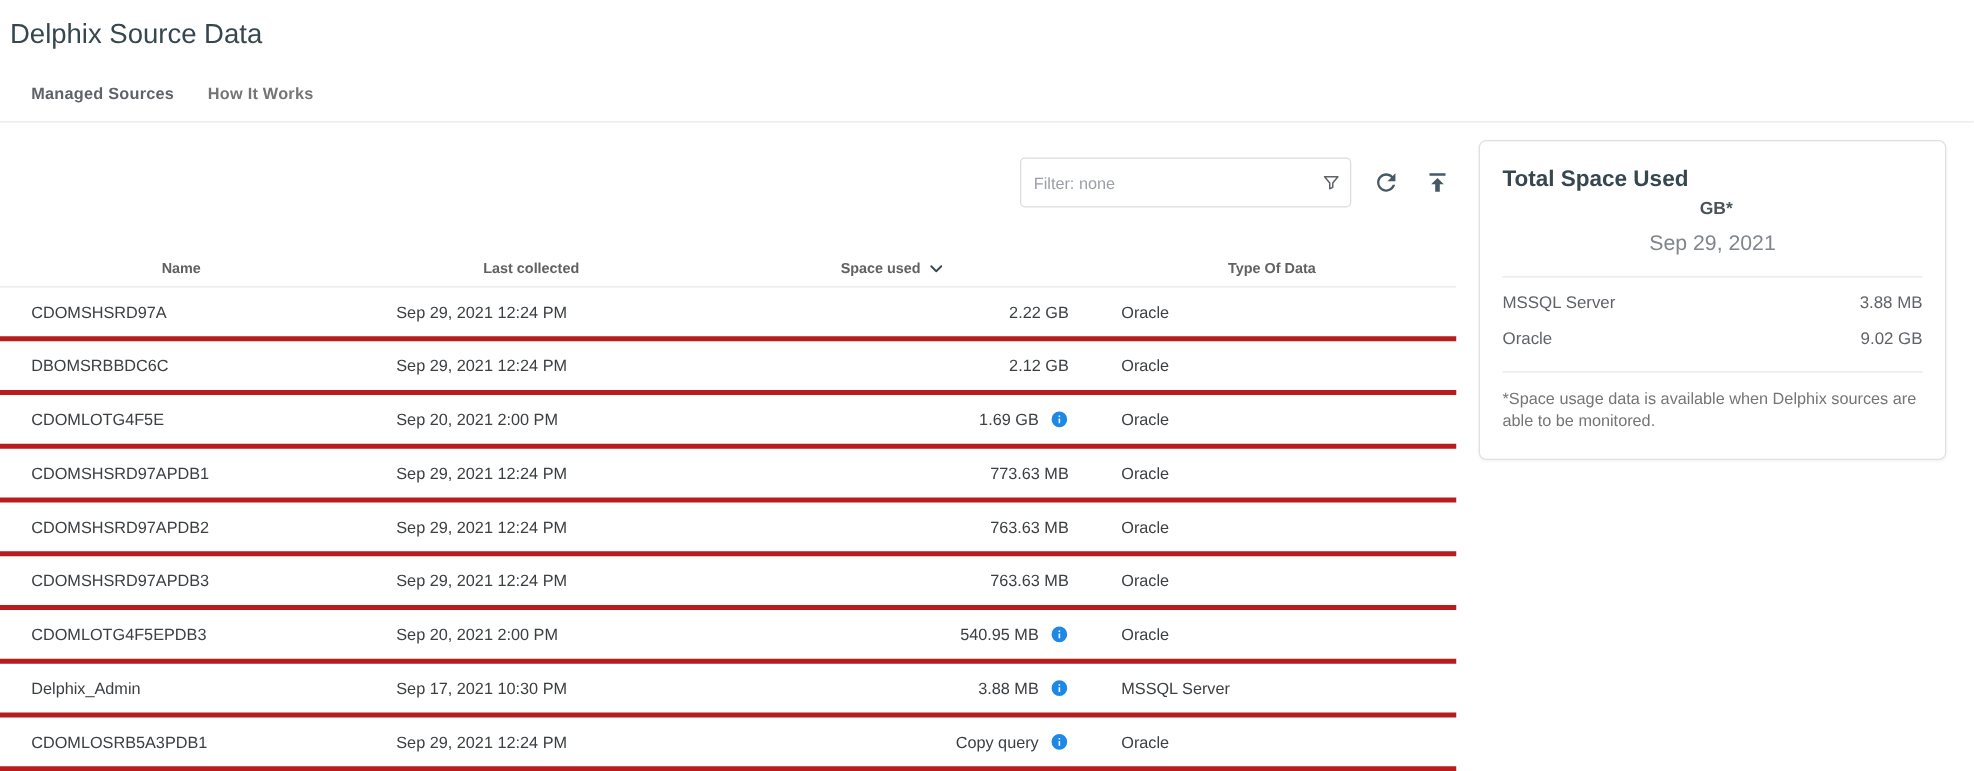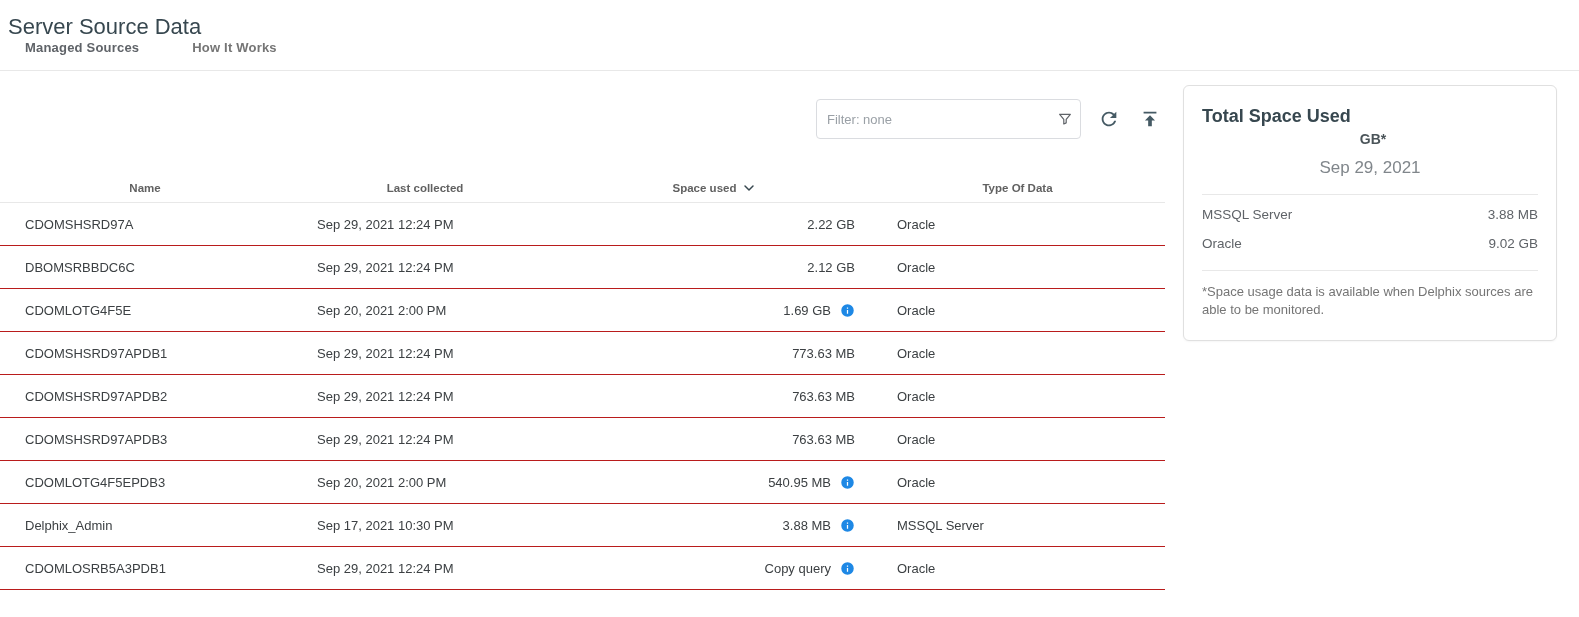--- a/index.html
+++ b/index.html
@@ -105,7 +105,7 @@
 
 <div class="page">
 
-  <h1 class="page-title">Server Source Data</h1>
+  <h1 class="page-title">Delphix Source Data</h1>
 
   <div class="tabs">
     <div class="tab active">Managed Sources</div>

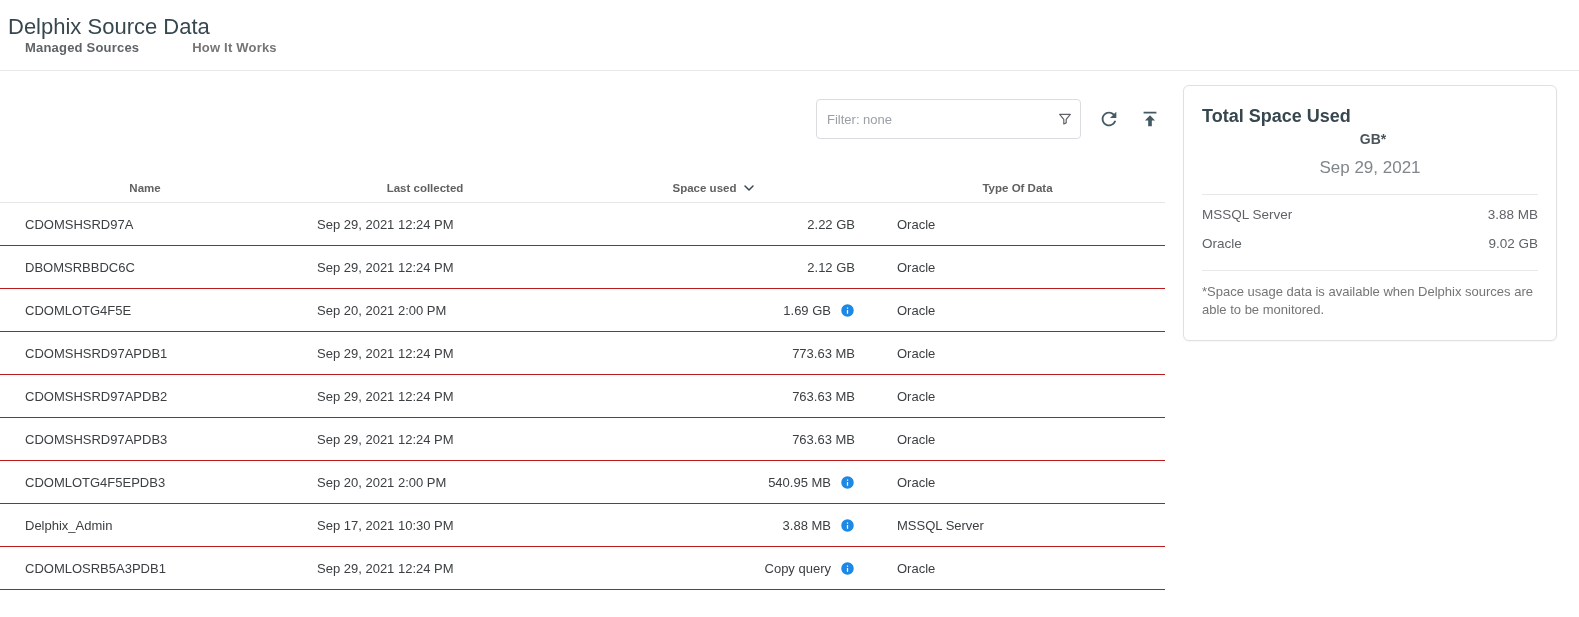--- a/index.html
+++ b/index.html
@@ -17,8 +17,8 @@
   }
 
   .tabs {
-    display: flex; gap: 53px;
-    padding-left: 25px; 
+    display: flex; gap: 27px;
+    padding-left: 25px; margin-top: 27px;
     border-bottom: 1px solid #e8e8e8;
   }
   .tab {

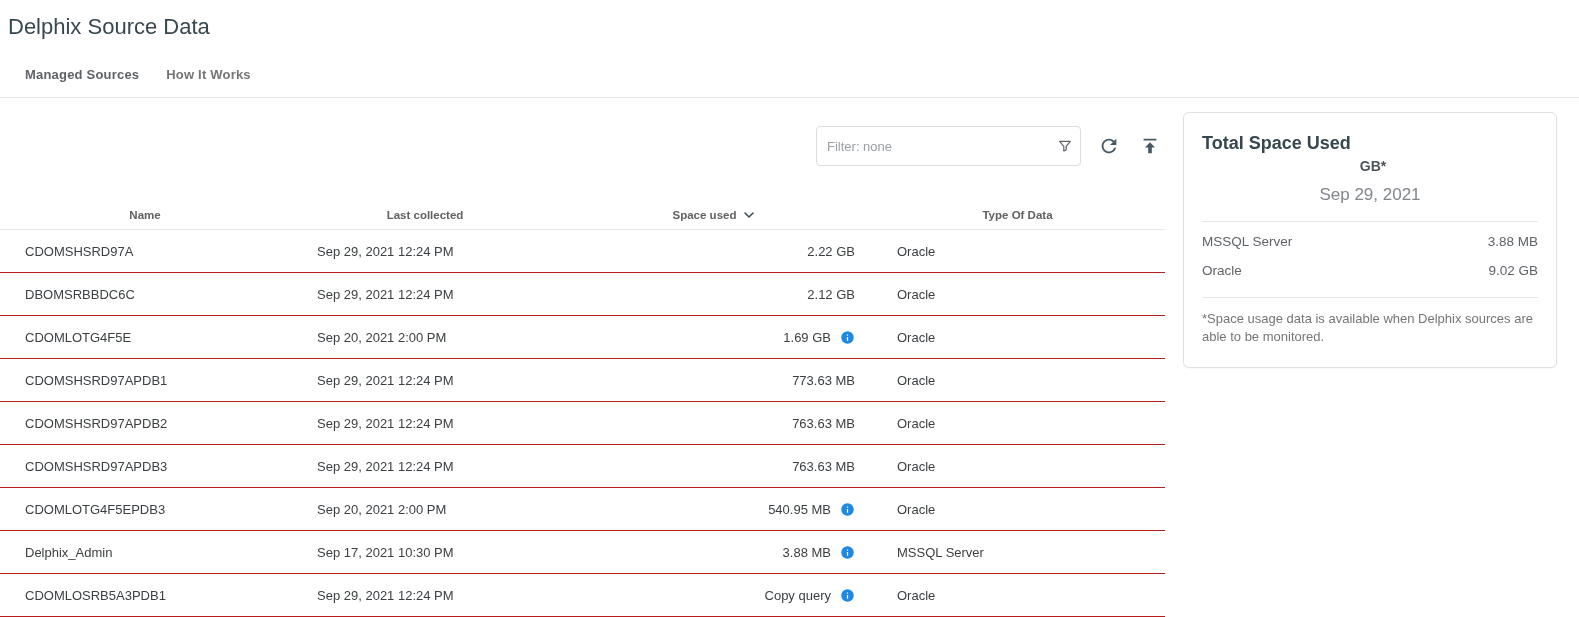--- a/index.html
+++ b/index.html
@@ -65,7 +65,7 @@
   }
   .th-space { display: flex; justify-content: center; align-items: center; gap: 5px; }
   .sort-icon { width: 16px; height: 16px; }
-  .tr { height: 43px; border-bottom: 1px solid #b91c1c; font-size: 13px; color: #3c4043; }
+  .tr { height: 43px; border-bottom: 4px solid #b91c1c; font-size: 13px; color: #3c4043; }
   .td-name { padding-left: 25px; }
   .td-date { padding-left: 27px; }
   .td-space {

